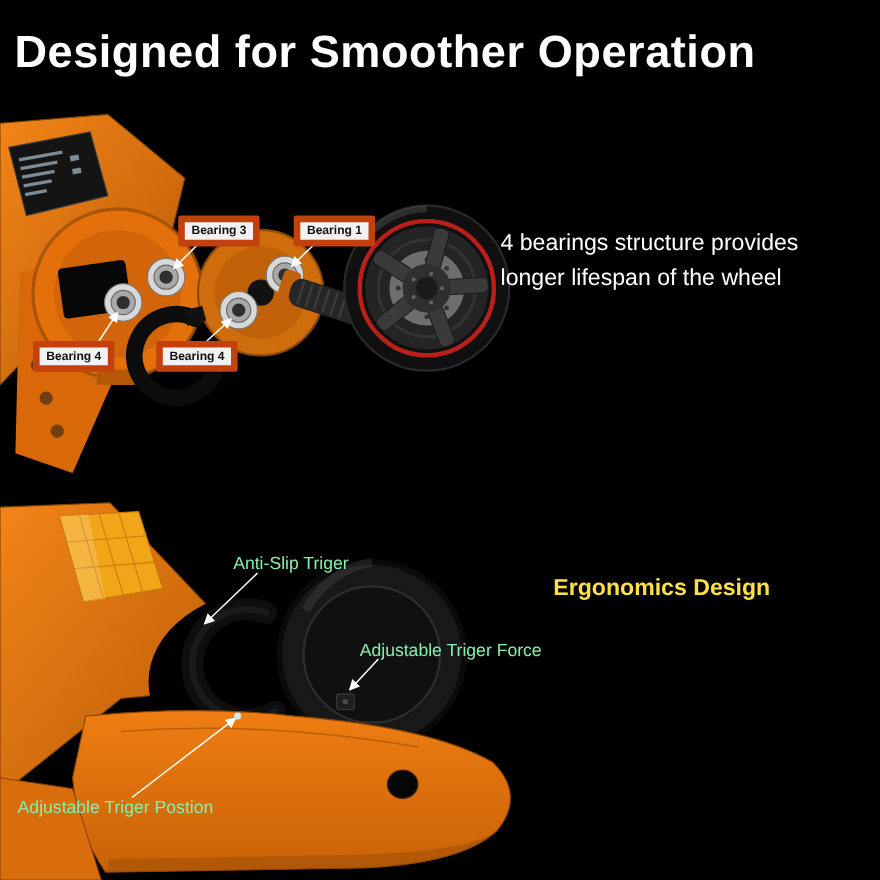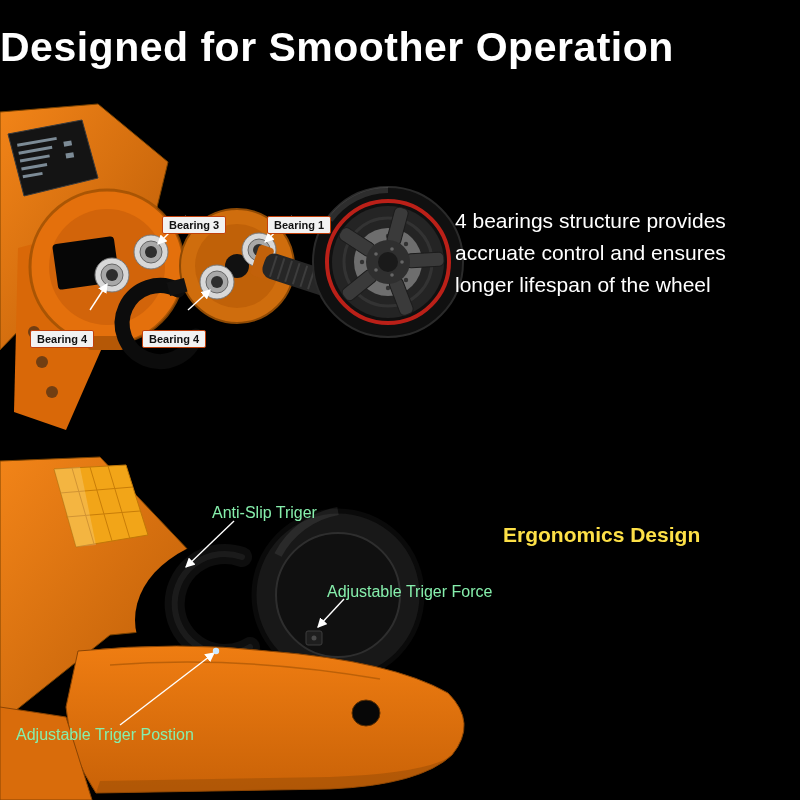--- a/index.html
+++ b/index.html
@@ -13,6 +13,7 @@
   }
   .page-title{
     position:absolute;top:24px;left:0;width:700px;
+    text-align:center;
     font-size:41px;font-weight:800;letter-spacing:.5px;
     color:#ffffff;margin:0;
   }

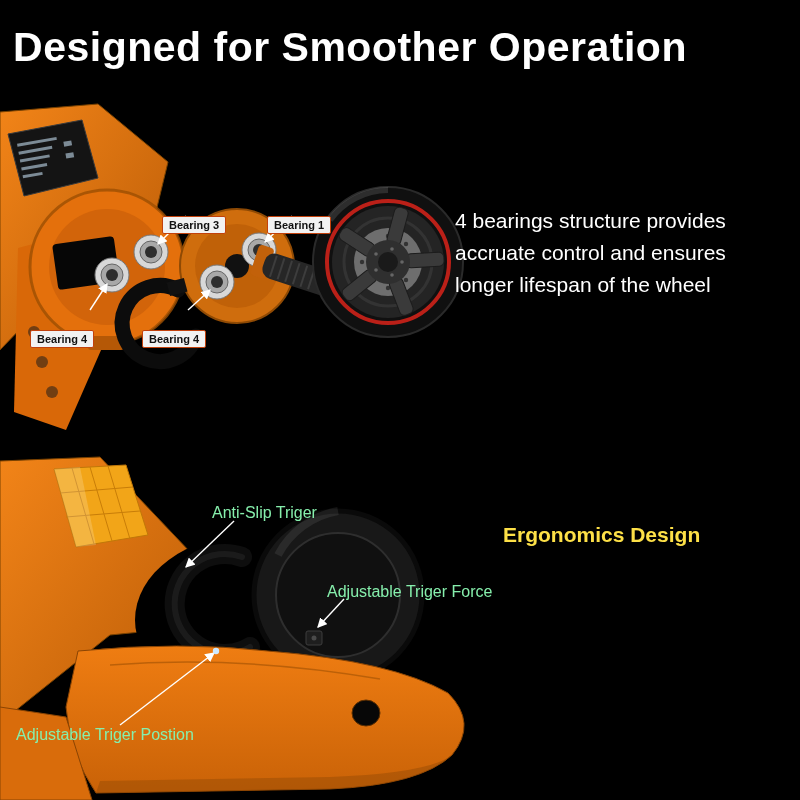--- a/index.html
+++ b/index.html
@@ -26,10 +26,9 @@
     background:#f2f2f2;color:#111;
     font-size:11px;font-weight:700;
     padding:2px 6px;border-radius:2px;
-    border:1px solid #c2410c;
+    border:6px solid #c2410c;
     white-space:nowrap;
     z-index:5;
-    margin-top:20px;
   }
   #lbl-b3{left:162px;top:196px;}
   #lbl-b1{left:267px;top:196px;}

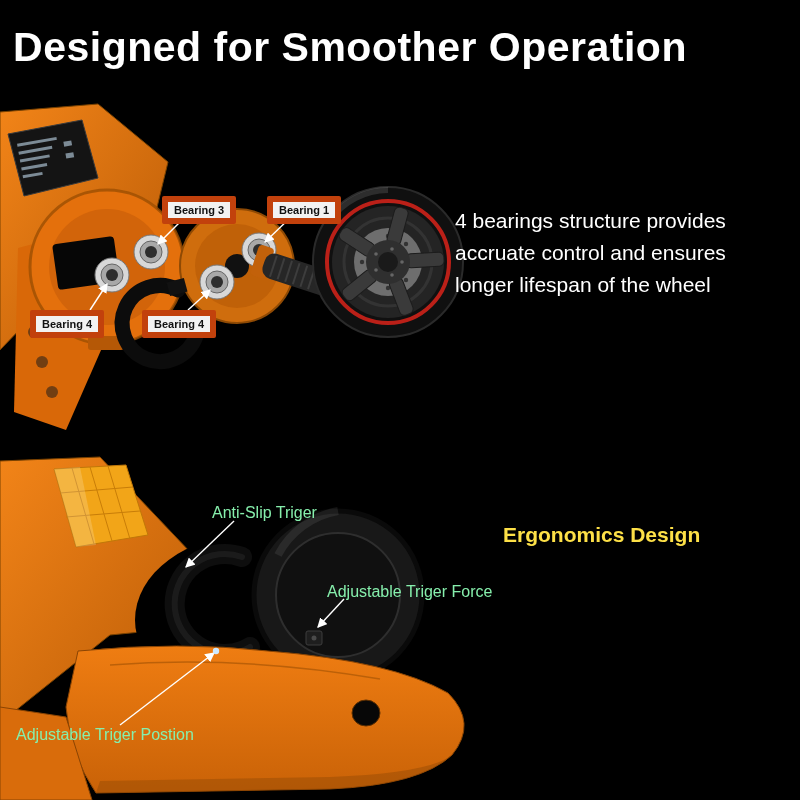--- a/index.html
+++ b/index.html
@@ -199,7 +199,6 @@
 
   <div class="desc-block">
     <div>4 bearings structure provides</div>
-    <div>accruate control and ensures</div>
     <div>longer lifespan of the wheel</div>
   </div>
 

